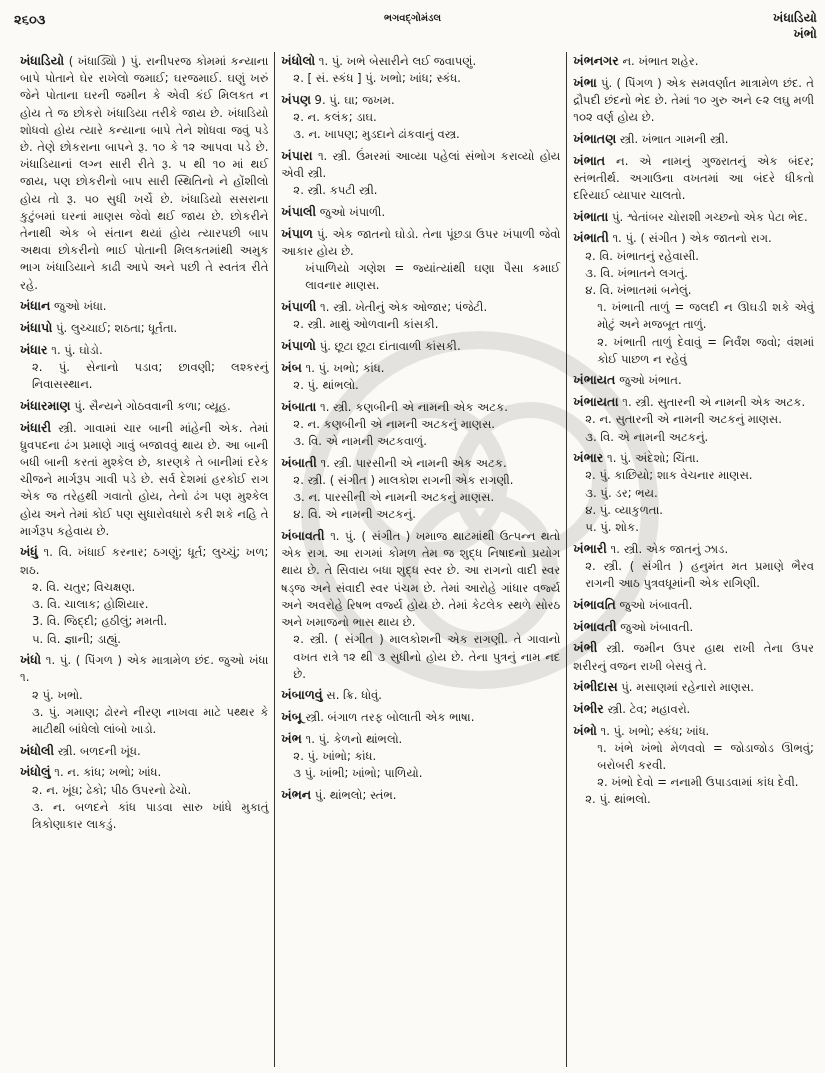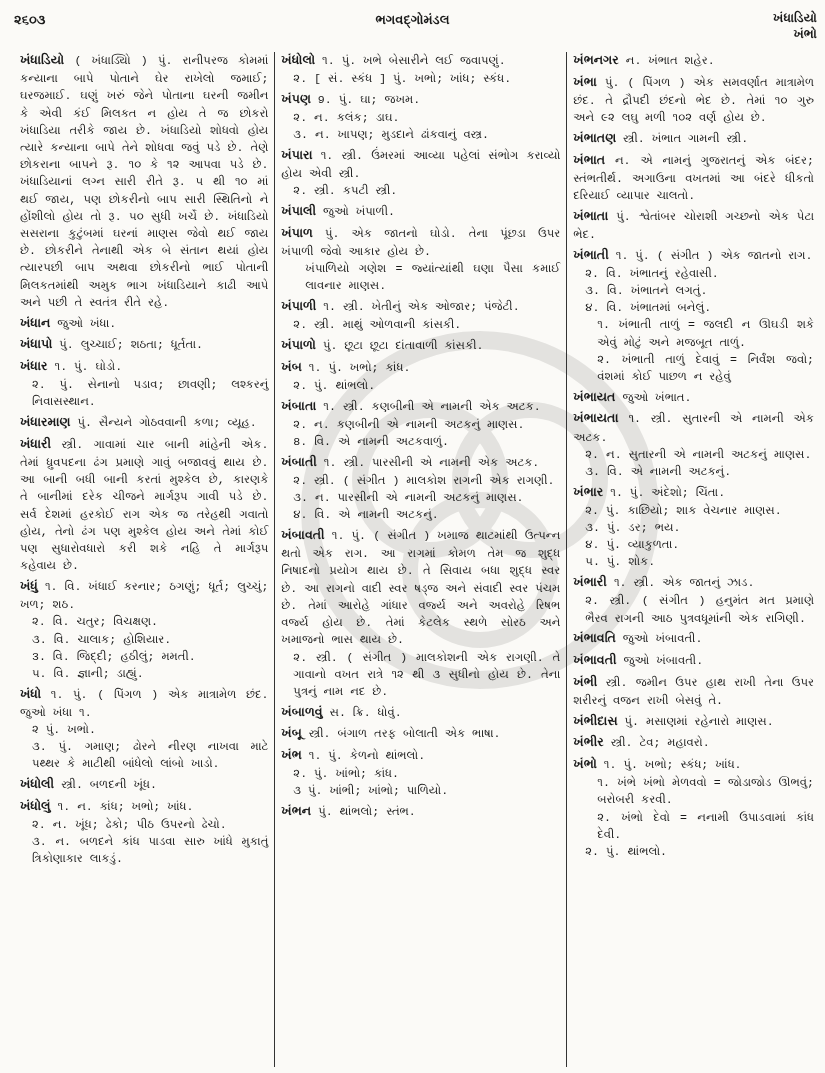--- a/index.html
+++ b/index.html
@@ -17,7 +17,7 @@
     position:absolute; left:0; top:0; width:825px; height:50px;padding-left:6px;
   }
   .page-num { position:absolute; left:14px; top:12px; font-size:13px; font-weight:bold; }
-  .running-title { position:absolute; left:0; width:825px; top:12px; text-align:center; font-size:13px; font-weight:bold; }
+  .running-title { position:absolute; left:0; width:825px; top:12px; text-align:center; font-size:10px; font-weight:bold; }
   .guide { position:absolute; right:14px; top:10px; text-align:right; font-size:12.5px; font-weight:bold; line-height:16px; }
   .columns {
     position:absolute; top:52px; left:14px; width:806px; height:1015px;

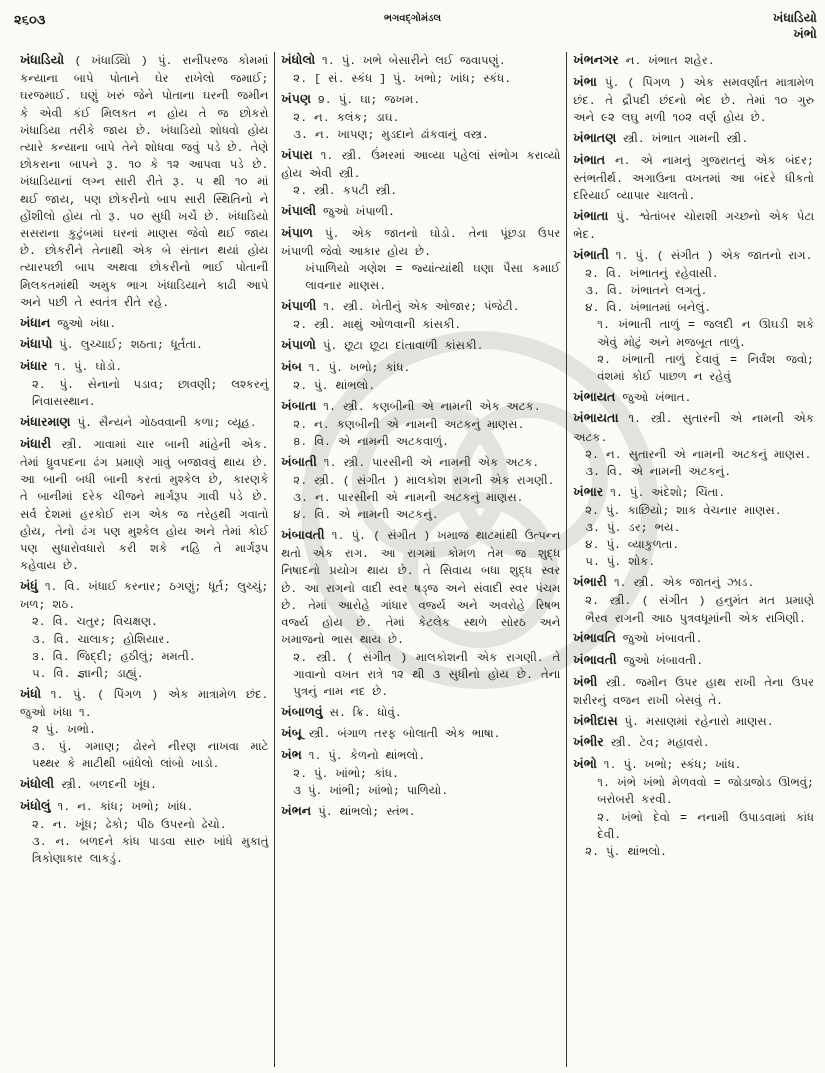--- a/index.html
+++ b/index.html
@@ -30,7 +30,7 @@
   .col1 { width:272px; }
   .col2 { width:306px; border-left:1.5px solid #333; border-right:1.5px solid #333; }
   .col3 { width:264px; }
-  .entry { margin:0 0 3.5px 0; text-align:justify;font-family:Liberation Mono, monospace; }
+  .entry { margin:0 0 3.5px 0; text-align:justify; }
   .hw { font-weight:bold; font-size:12.6px; }
   .sense { padding-left:12px; }
   .idiom { padding-left:24px; }

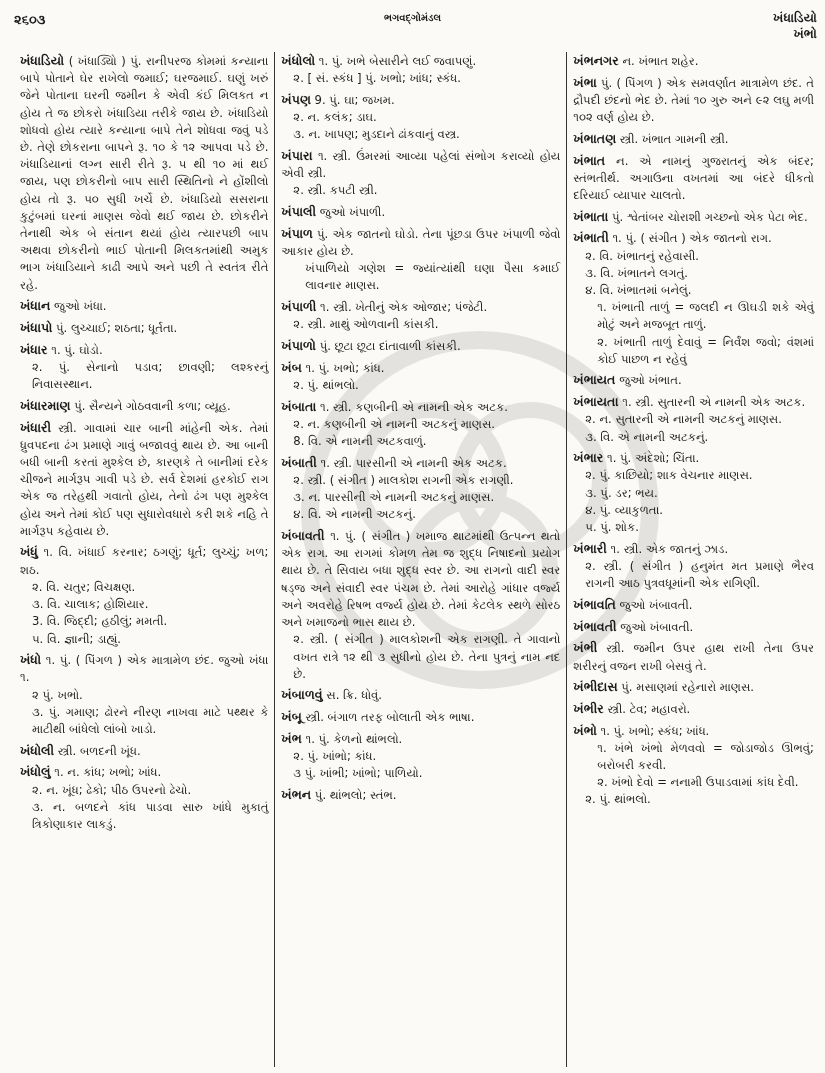--- a/index.html
+++ b/index.html
@@ -76,7 +76,7 @@
       <div class="entry"><span class="hw">ખંપાળી</span><span> ૧. સ્ત્રી. ખેતીનું એક ઓજાર; પંજેટી.</span><div class="sense">૨. સ્ત્રી. માથું ઓળવાની કાંસકી.</div></div>
       <div class="entry"><span class="hw">ખંપાળો</span><span> પું. છૂટા છૂટા દાંતાવાળી કાંસકી.</span></div>
       <div class="entry"><span class="hw">ખંબ</span><span> ૧. પું. ખભો; કાંધ.</span><div class="sense">૨. પું. થાંભલો.</div></div>
-      <div class="entry"><span class="hw">ખંબાતા</span><span> ૧. સ્ત્રી. કણબીની એ નામની એક અટક.</span><div class="sense">૨. ન. કણબીની એ નામની અટકનું માણસ.</div><div class="sense">8. વિ. એ નામની અટકવાળું.</div></div>
+      <div class="entry"><span class="hw">ખંબાતા</span><span> ૧. સ્ત્રી. કણબીની એ નામની એક અટક.</span><div class="sense">૨. ન. કણબીની એ નામની અટકનું માણસ.</div><div class="sense">૩. વિ. એ નામની અટકવાળું.</div></div>
       <div class="entry"><span class="hw">ખંબાતી</span><span> ૧. સ્ત્રી. પારસીની એ નામની એક અટક.</span><div class="sense">૨. સ્ત્રી. ( સંગીત ) માલકોશ રાગની એક રાગણી.</div><div class="sense">૩. ન. પારસીની એ નામની અટકનું માણસ.</div><div class="sense">૪. વિ. એ નામની અટકનું.</div></div>
       <div class="entry"><span class="hw">ખંબાવતી</span><span> ૧. પું. ( સંગીત ) ખમાજ થાટમાંથી ઉત્પન્ન થતો એક રાગ. આ રાગમાં કોમળ તેમ જ શુદ્ધ નિષાદનો પ્રયોગ થાય છે. તે સિવાય બધા શુદ્ધ સ્વર છે. આ રાગનો વાદી સ્વર ષડ્જ અને સંવાદી સ્વર પંચમ છે. તેમાં આરોહે ગાંધાર વર્જ્ય અને અવરોહે રિષભ વર્જ્ય હોય છે. તેમાં કેટલેક સ્થળે સોરઠ અને ખમાજનો ભાસ થાય છે.</span><div class="sense">૨. સ્ત્રી. ( સંગીત ) માલકોશની એક રાગણી. તે ગાવાનો વખત રાત્રે ૧૨ થી ૩ સુધીનો હોય છે. તેના પુત્રનું નામ નદ છે.</div></div>
       <div class="entry"><span class="hw">ખંબાળવું</span><span> સ. ક્રિ. ધોવું.</span></div>

